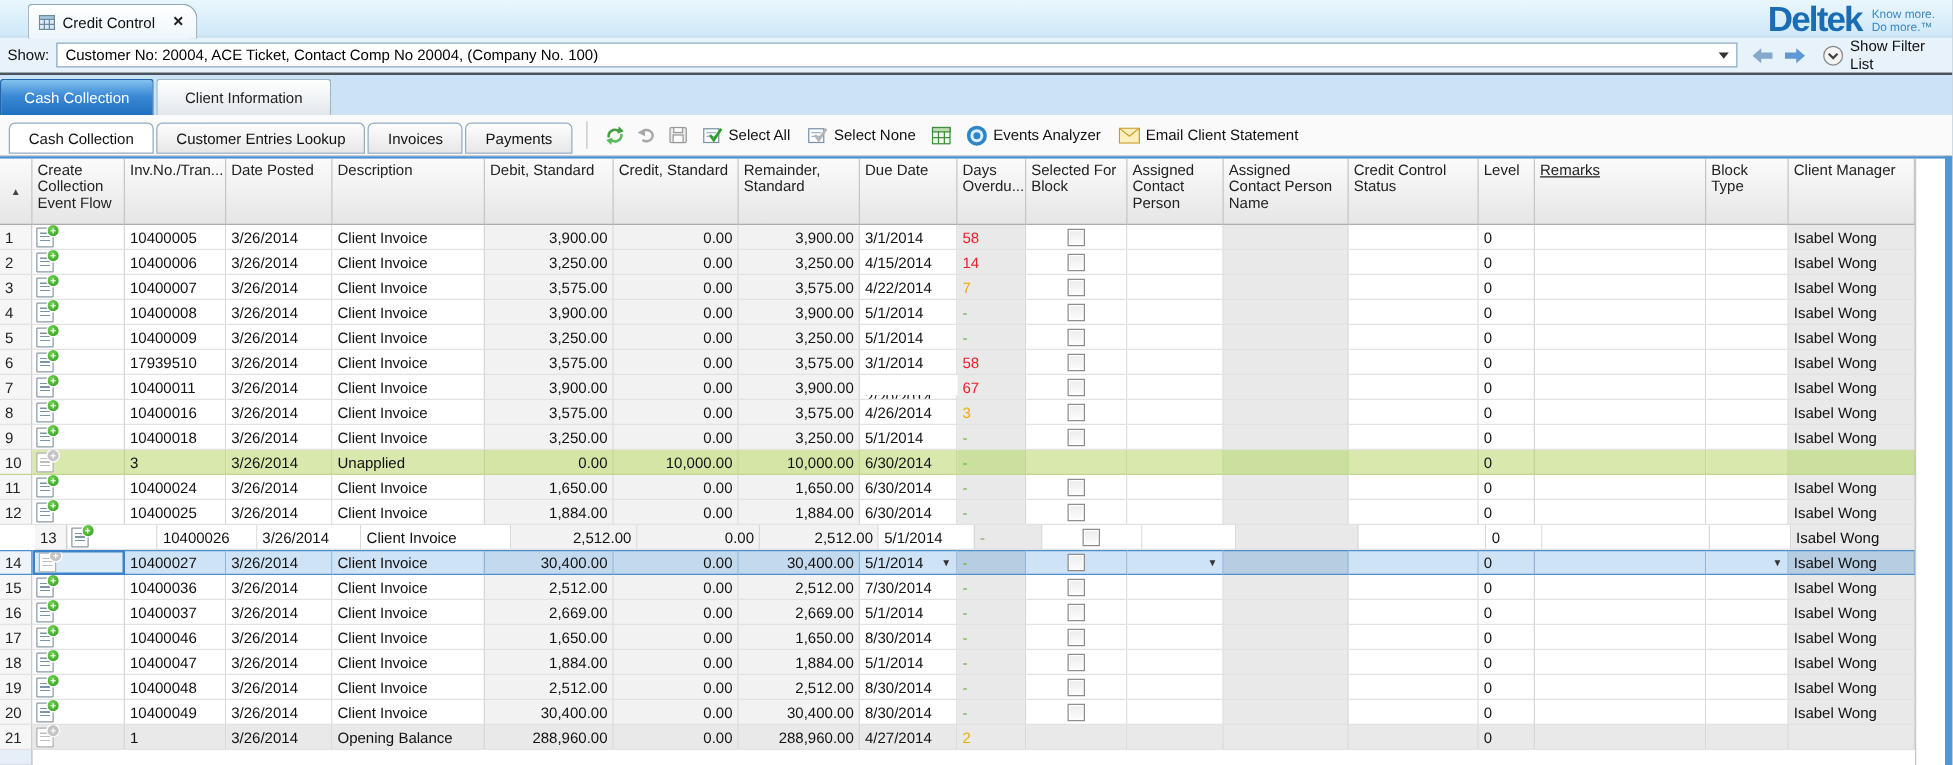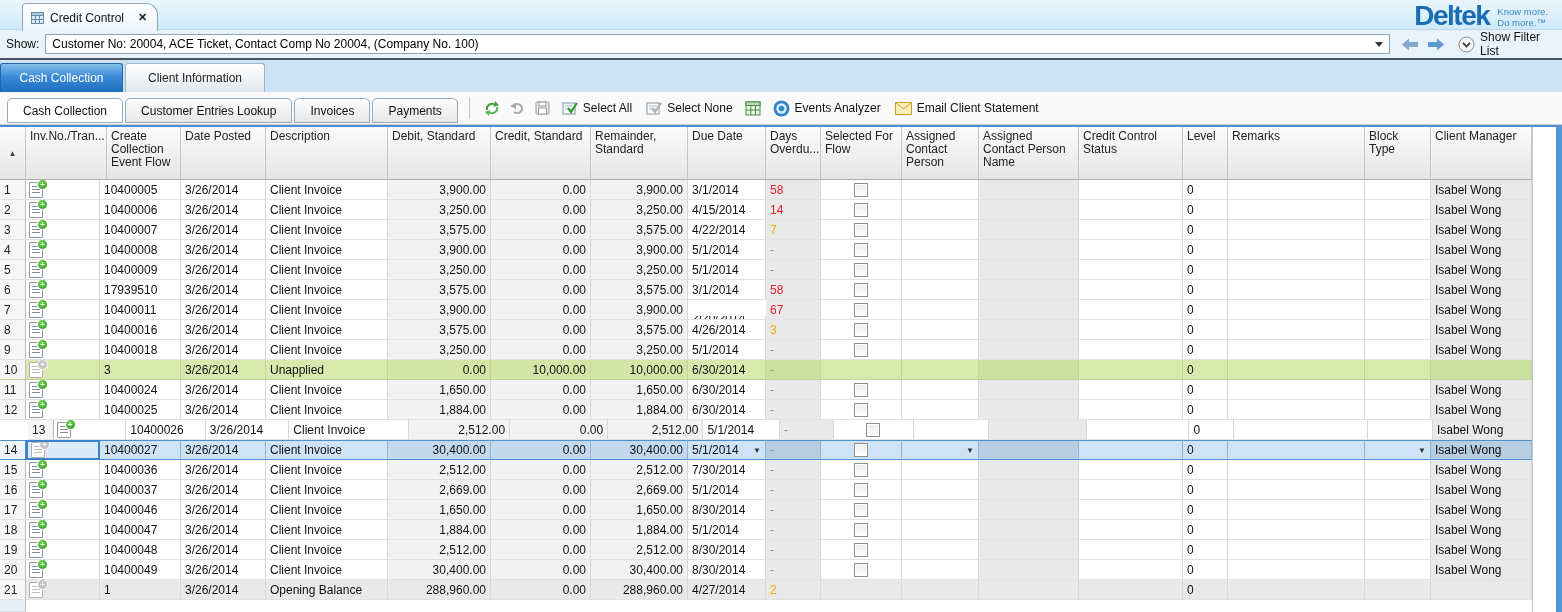--- a/index.html
+++ b/index.html
@@ -224,8 +224,8 @@
         <div class="hcell c0" style="width: 26px;">
           <span class="sorticon">▲</span>
         </div>
+        <div class="hcell c1" style="width: 74px;">Create Collection Event Flow</div>
         <div class="hcell c2" style="width: 81px;">Inv.No./Tran...</div>
-        <div class="hcell c1" style="width: 74px;">Create Collection Event Flow</div>
         <div class="hcell c3" style="width: 85px;">Date Posted</div>
         <div class="hcell c4" style="width: 122px;">Description</div>
         <div class="hcell c5" style="width: 103px;">Debit, Standard</div>

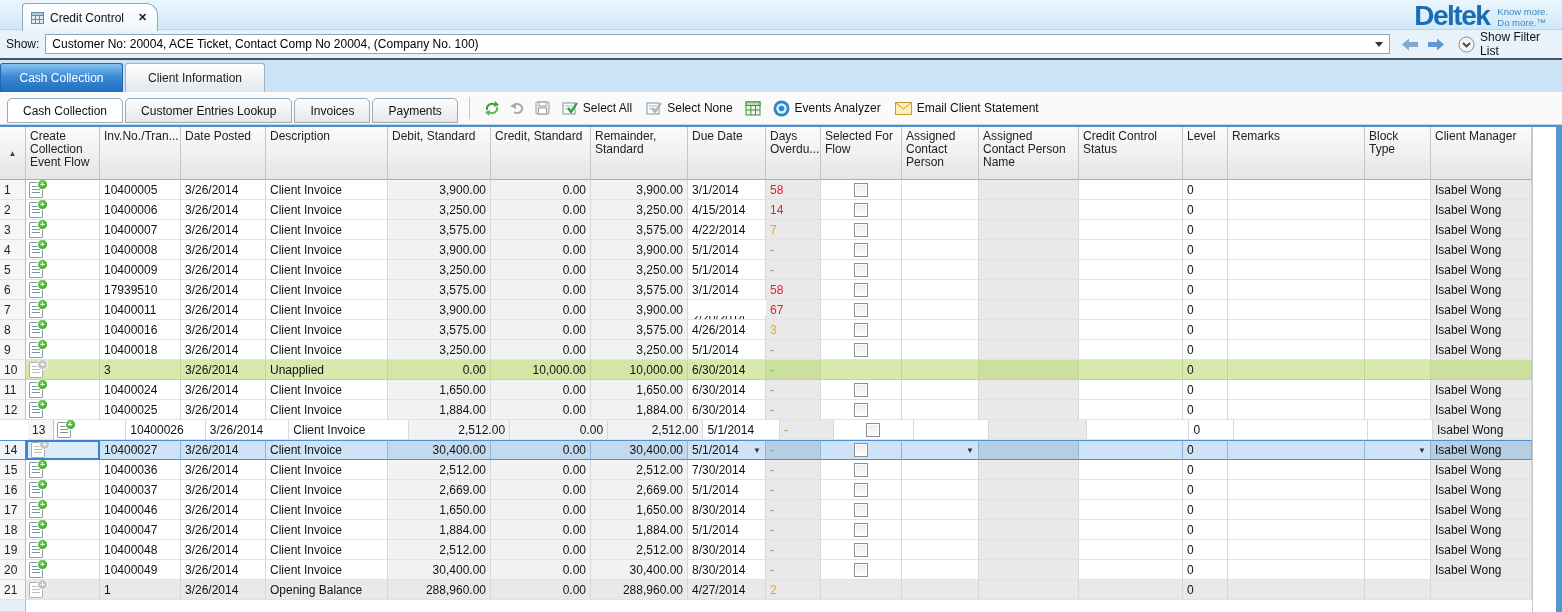--- a/index.html
+++ b/index.html
@@ -233,7 +233,7 @@
         <div class="hcell c7" style="width: 97px;">Remainder, Standard</div>
         <div class="hcell c8" style="width: 78px;">Due Date</div>
         <div class="hcell c9" style="width: 55px;">Days Overdu...</div>
-        <div class="hcell c10" style="width: 81px;">Selected For Flow</div>
+        <div class="hcell c10" style="width: 81px;">Selected For Block</div>
         <div class="hcell c11" style="width: 77px;">Assigned Contact Person</div>
         <div class="hcell c12" style="width: 100px;">Assigned Contact Person Name</div>
         <div class="hcell c13" style="width: 104px;">Credit Control Status</div>

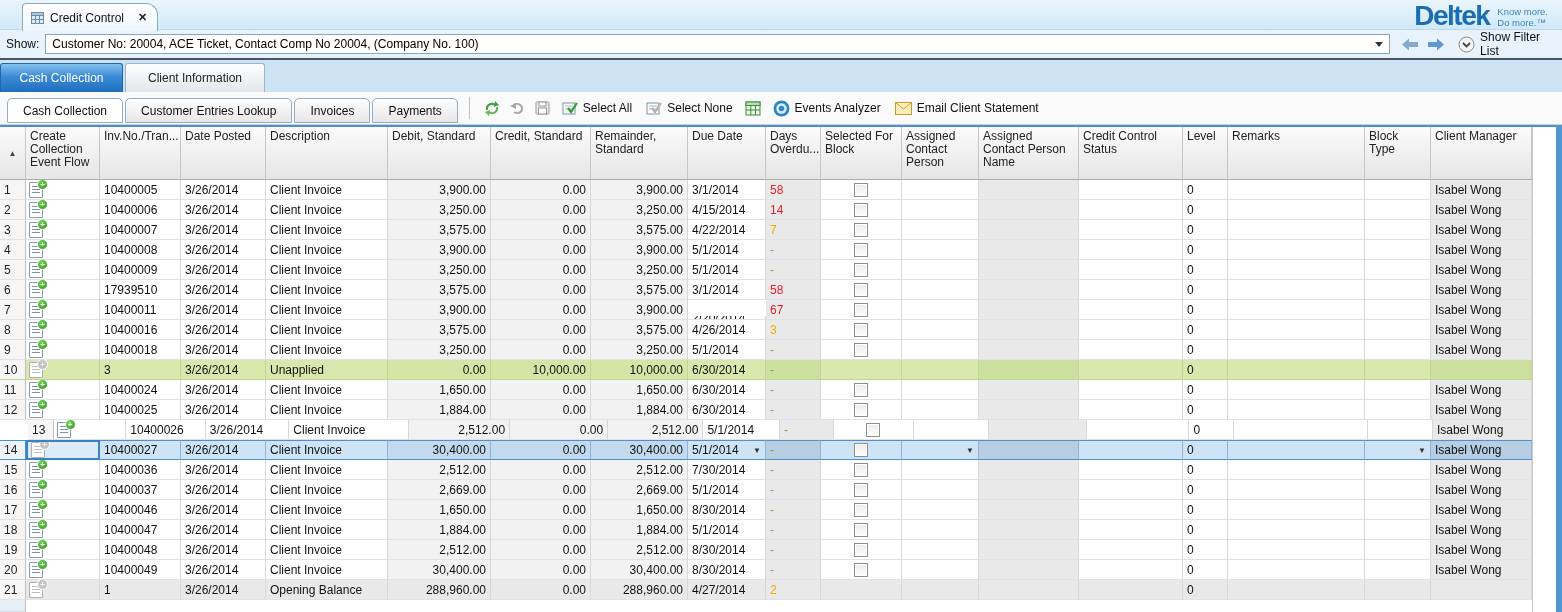--- a/index.html
+++ b/index.html
@@ -238,7 +238,7 @@
         <div class="hcell c12" style="width: 100px;">Assigned Contact Person Name</div>
         <div class="hcell c13" style="width: 104px;">Credit Control Status</div>
         <div class="hcell c14" style="width: 45px;">Level</div>
-        <div class="hcell c15" style="width: 137px;">Remarks</div>
+        <div class="hcell c15" style="width: 137px; text-decoration: underline;">Remarks</div>
         <div class="hcell c16" style="width: 66px;">Block Type</div>
         <div class="hcell c17" style="width: 101px;">Client Manager</div>
       </div>

